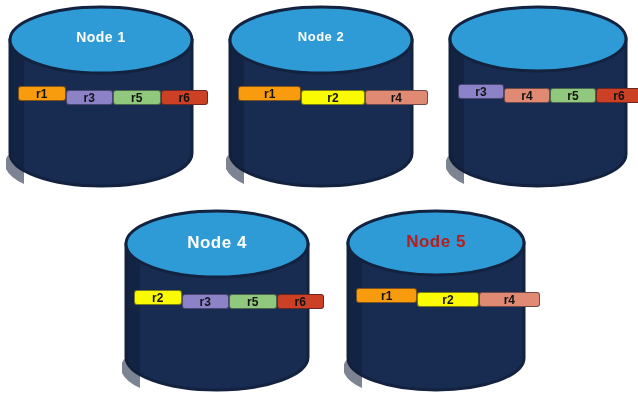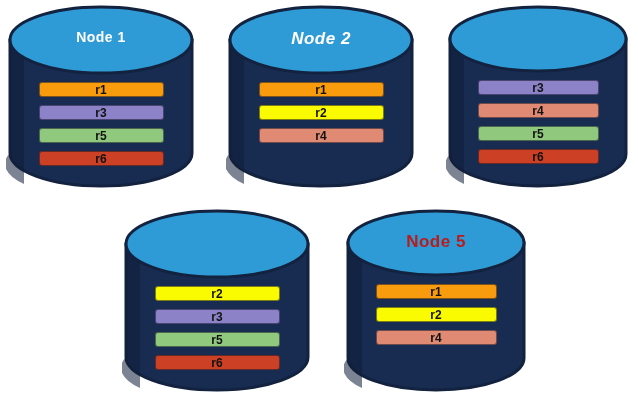--- a/index.html
+++ b/index.html
@@ -90,7 +90,7 @@
         <path d="M 4 36 L 4 149 A 91 33 0 0 0 18 180 L 18 36 Z" fill="#101E38" opacity="0.55"></path>
         <ellipse cx="95" cy="36" rx="91" ry="33" fill="#2E9BD6" stroke="#12223F" stroke-width="3"></ellipse>
       </svg>
-      <div class="node-title" style="top: 25px; font-size: 17px; color: rgb(255, 255, 255); font-style: italic;">Node  2</div>
+      <div class="node-title" style="top: 25px; font-size: 13px; color: rgb(255, 255, 255);">Node  2</div>
       <div class="records" style="top: 78px;">
         <div class="record" style="background: rgb(248, 156, 14); width: 125px; height: 15px; font-size: 12px; color: rgb(17, 17, 17);">r1</div>
         <div class="record" style="background: rgb(250, 250, 0); width: 125px; height: 15px; font-size: 12px; color: rgb(17, 17, 17); margin-top: 8px;">r2</div>

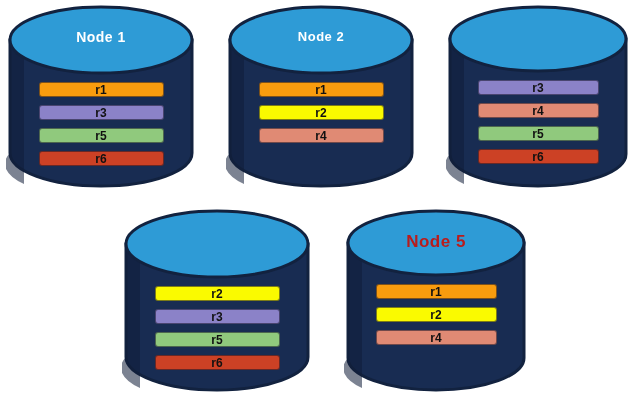--- a/index.html
+++ b/index.html
@@ -45,10 +45,9 @@
 
   .records {
     position: absolute;
-    left: 0;
+    left: 12px;
     width: 100%;
     display: flex;
-    flex-direction: column;
     align-items: center;
   }
 

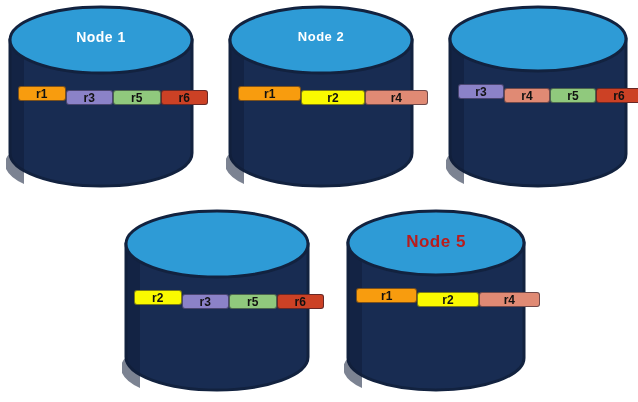--- a/index.html
+++ b/index.html
@@ -115,6 +115,7 @@
         <path d="M 4 36 L 4 149 A 91 33 0 0 0 18 180 L 18 36 Z" fill="#101E38" opacity="0.55"></path>
         <ellipse cx="95" cy="36" rx="91" ry="33" fill="#2E9BD6" stroke="#12223F" stroke-width="3"></ellipse>
       </svg>
+      <div class="node-title" style="top: 25px; font-size: 17px; color: rgb(255, 255, 255);">Node  4</div>
       <div class="records" style="top: 78px;">
         <div class="record" style="background: rgb(250, 250, 0); width: 125px; height: 15px; font-size: 12px; color: rgb(17, 17, 17);">r2</div>
         <div class="record" style="background: rgb(139, 130, 200); width: 125px; height: 15px; font-size: 12px; color: rgb(17, 17, 17); margin-top: 8px;">r3</div>

